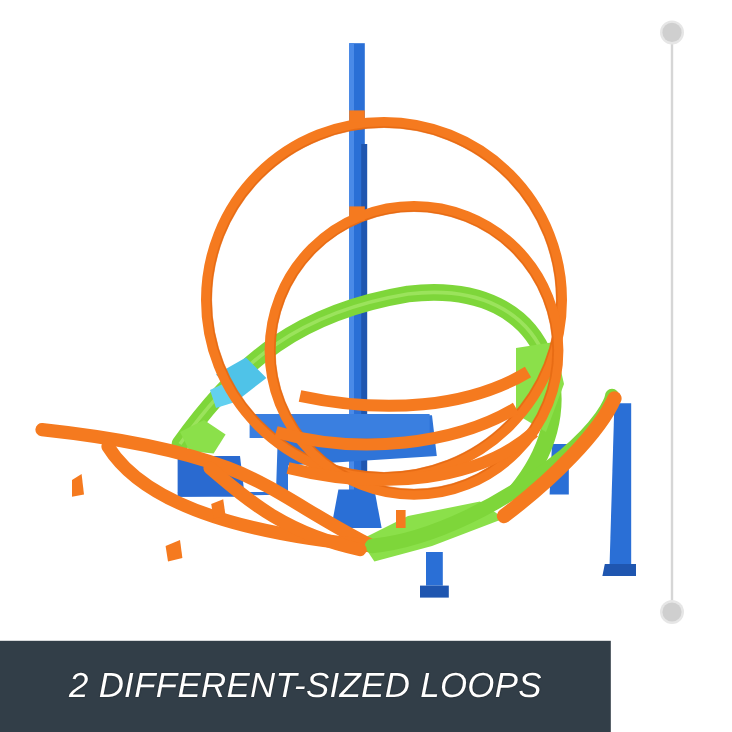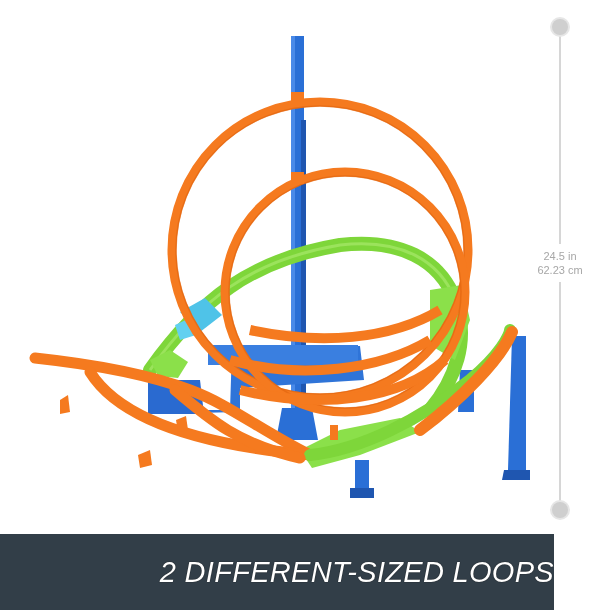--- a/index.html
+++ b/index.html
@@ -151,10 +151,6 @@
     <div class="line"></div>
     <div class="dot top"></div>
     <div class="dot bottom"></div>
-    <div class="label">
-      <span>24.5 in</span>
-      <span>62.23 cm</span>
-    </div>
   </div>
 
   <div class="banner">

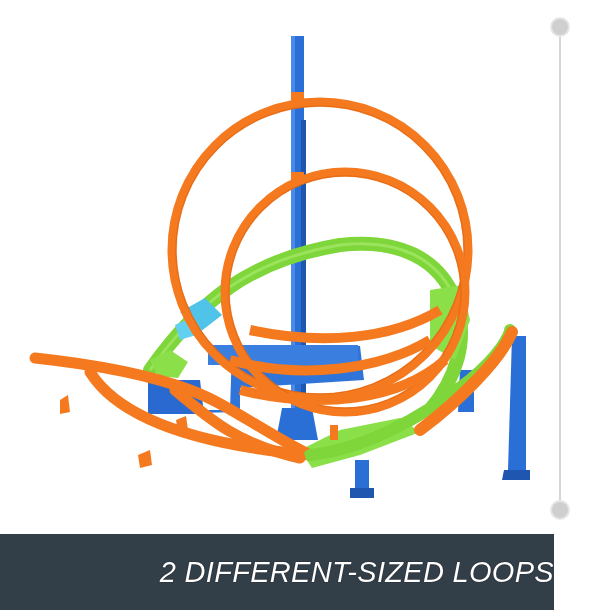--- a/index.html
+++ b/index.html
@@ -52,11 +52,11 @@
     .banner {
       position: absolute;
       left: 0; top: 534px;
-      width: 554px; height: 76px;
+      width: 509px; height: 76px;
       background: #323e48;
       display: flex;
       flex-direction: column;
-      align-items: flex-end;
+      align-items: center;
       justify-content: center;
     }
     .banner .headline {

